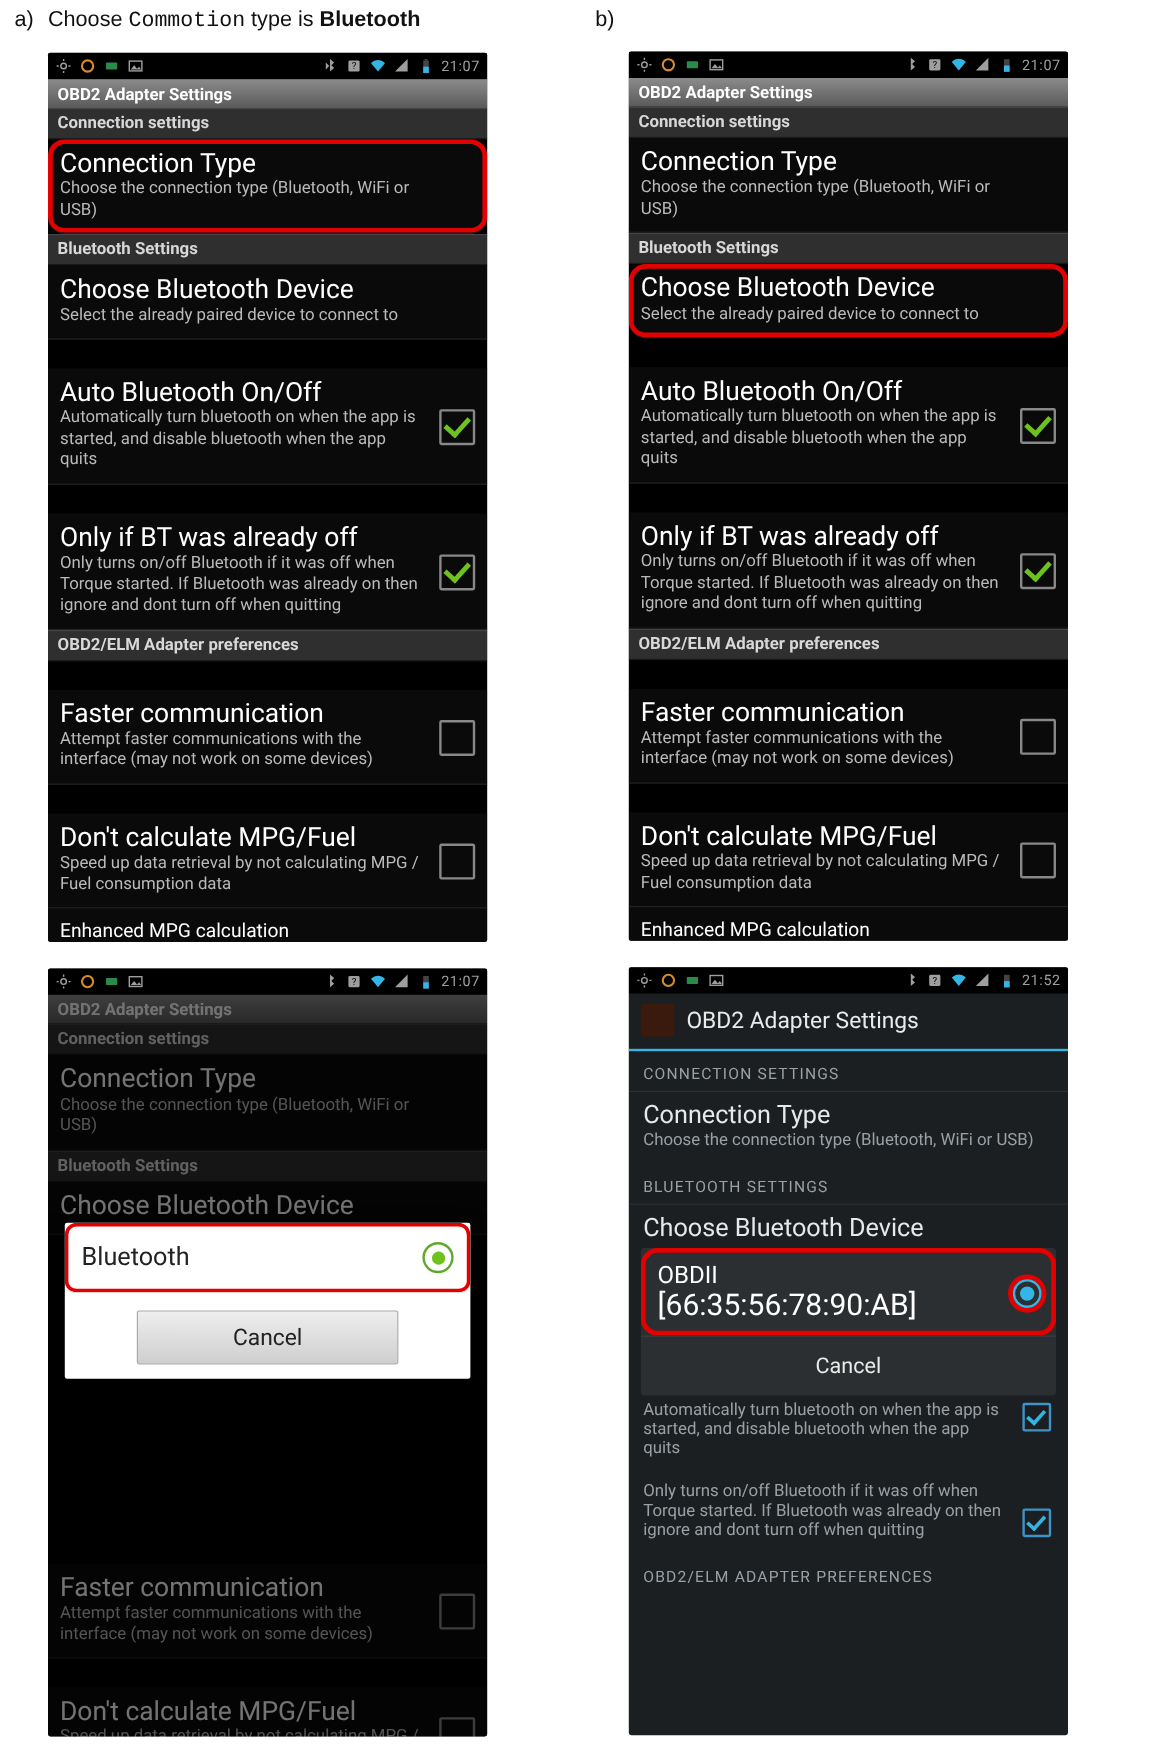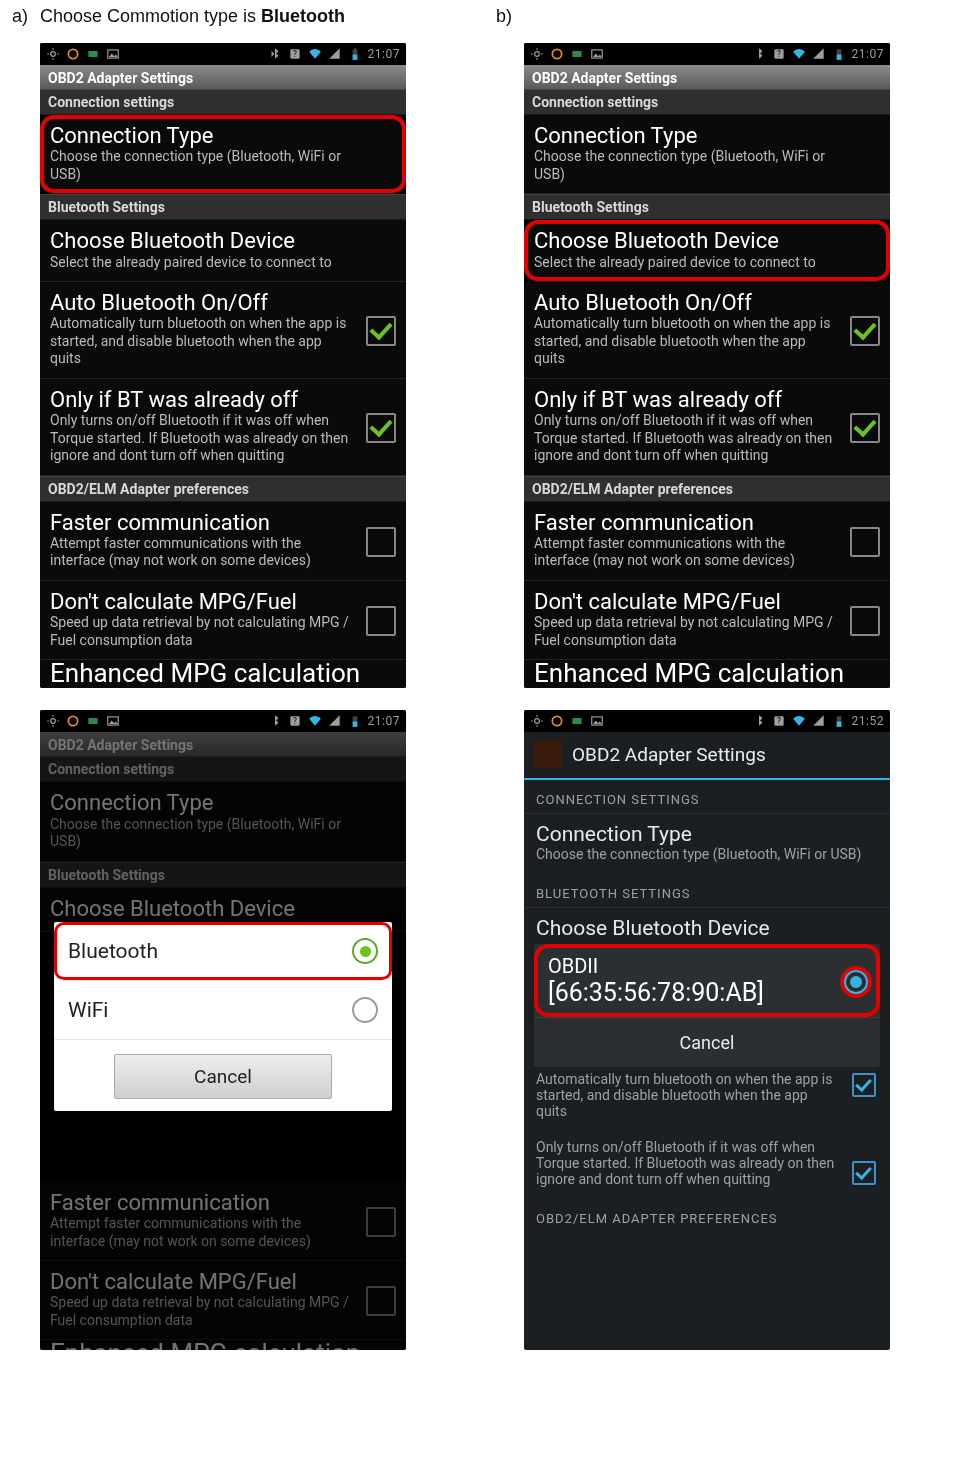--- a/index.html
+++ b/index.html
@@ -13,7 +13,7 @@
   .col{flex:0 0 366px;}
   .caption{font-size:18px;margin:0 0 16px -28px;display:flex;align-items:baseline;}
   .caption .lbl{width:28px;}
-  .caption .word-mono{font-family:Liberation Sans, sans-serif;margin-top:36px;}
+  .caption .word-mono{font-family:Liberation Mono, monospace;margin-top:36px;}
   .caption b{font-weight:700;}
   .phone{width:var(--phone-w);background:#000;color:#fff;border-radius:2px;overflow:hidden;margin-bottom:22px;position:relative;font-family:Roboto,Arial,sans-serif;}
   

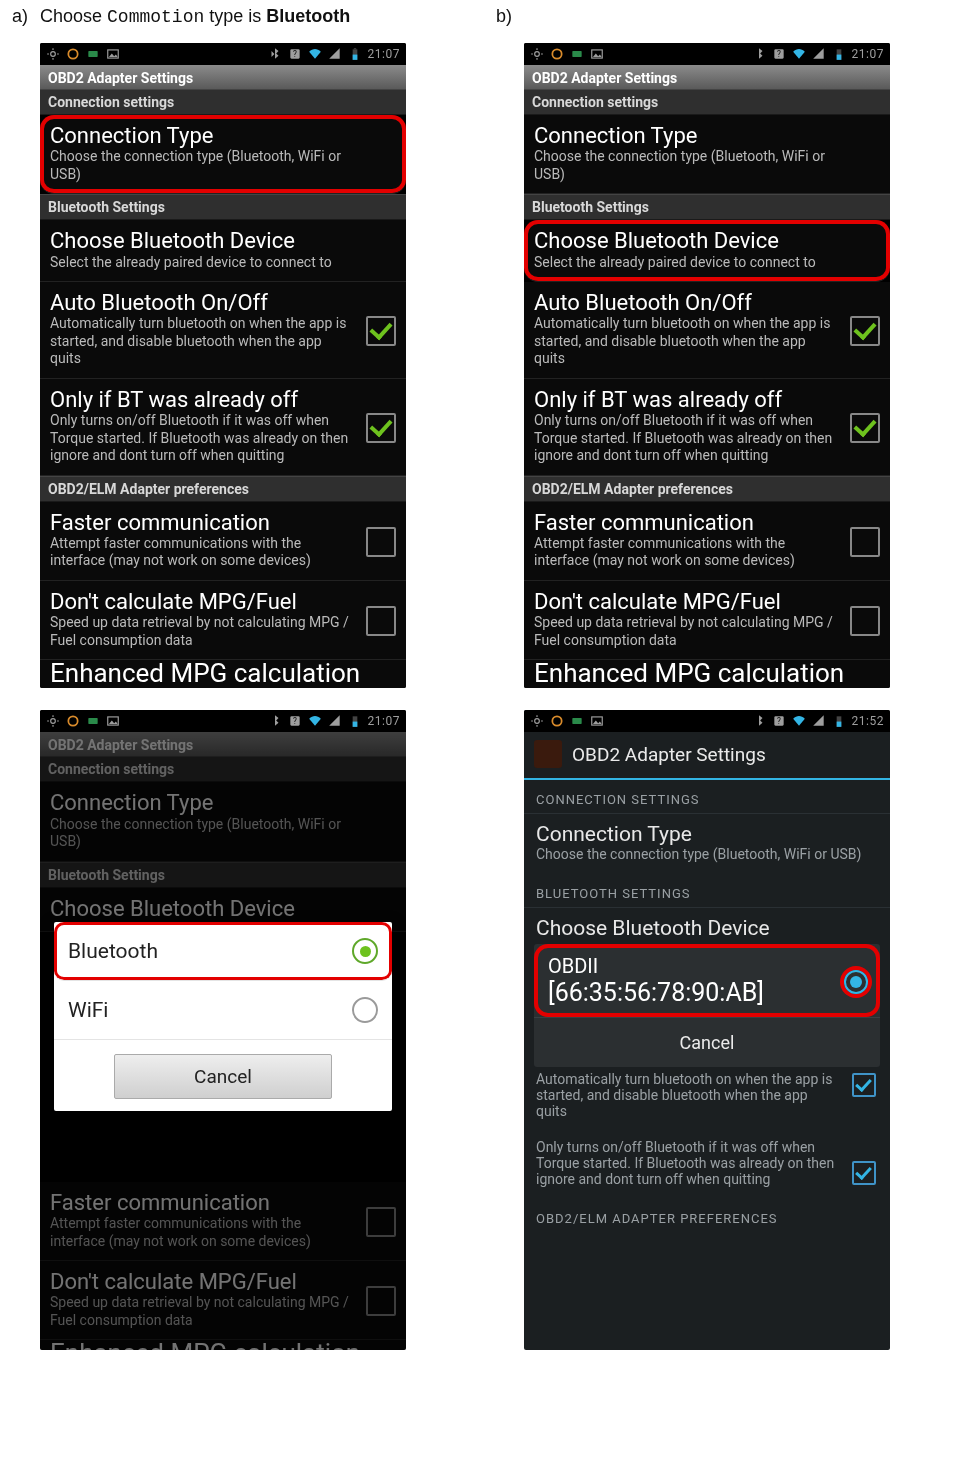--- a/index.html
+++ b/index.html
@@ -29,7 +29,7 @@
   .item{background:#0a0a0a;padding:8px 10px 10px;border-bottom:1px solid #222;position:relative;}
   .item .title{color:#fff;font-size:22px;font-weight:400;line-height:1.15;}
   .item .sub{color:var(--sub);font-size:14px;line-height:1.25;padding-right:46px;}
-  .item.chk{padding-right:10px;}
+  .item.chk{padding-right:10px;margin-top:24px;}
   .checkbox{position:absolute;right:10px;top:50%;margin-top:-14px;width:26px;height:26px;border:2px solid #888;border-radius:2px;display:flex;align-items:center;justify-content:center;background:#0a0a0a;}
   .checkbox.on::after{content:"";width:16px;height:9px;border-left:4px solid var(--check-green);border-bottom:4px solid var(--check-green);transform:rotate(-48deg);margin-top:-5px;}
   .cut{height:28px;background:#0a0a0a;padding:0 10px;color:#fff;font-size:26px;display:flex;align-items:flex-end;overflow:hidden;}

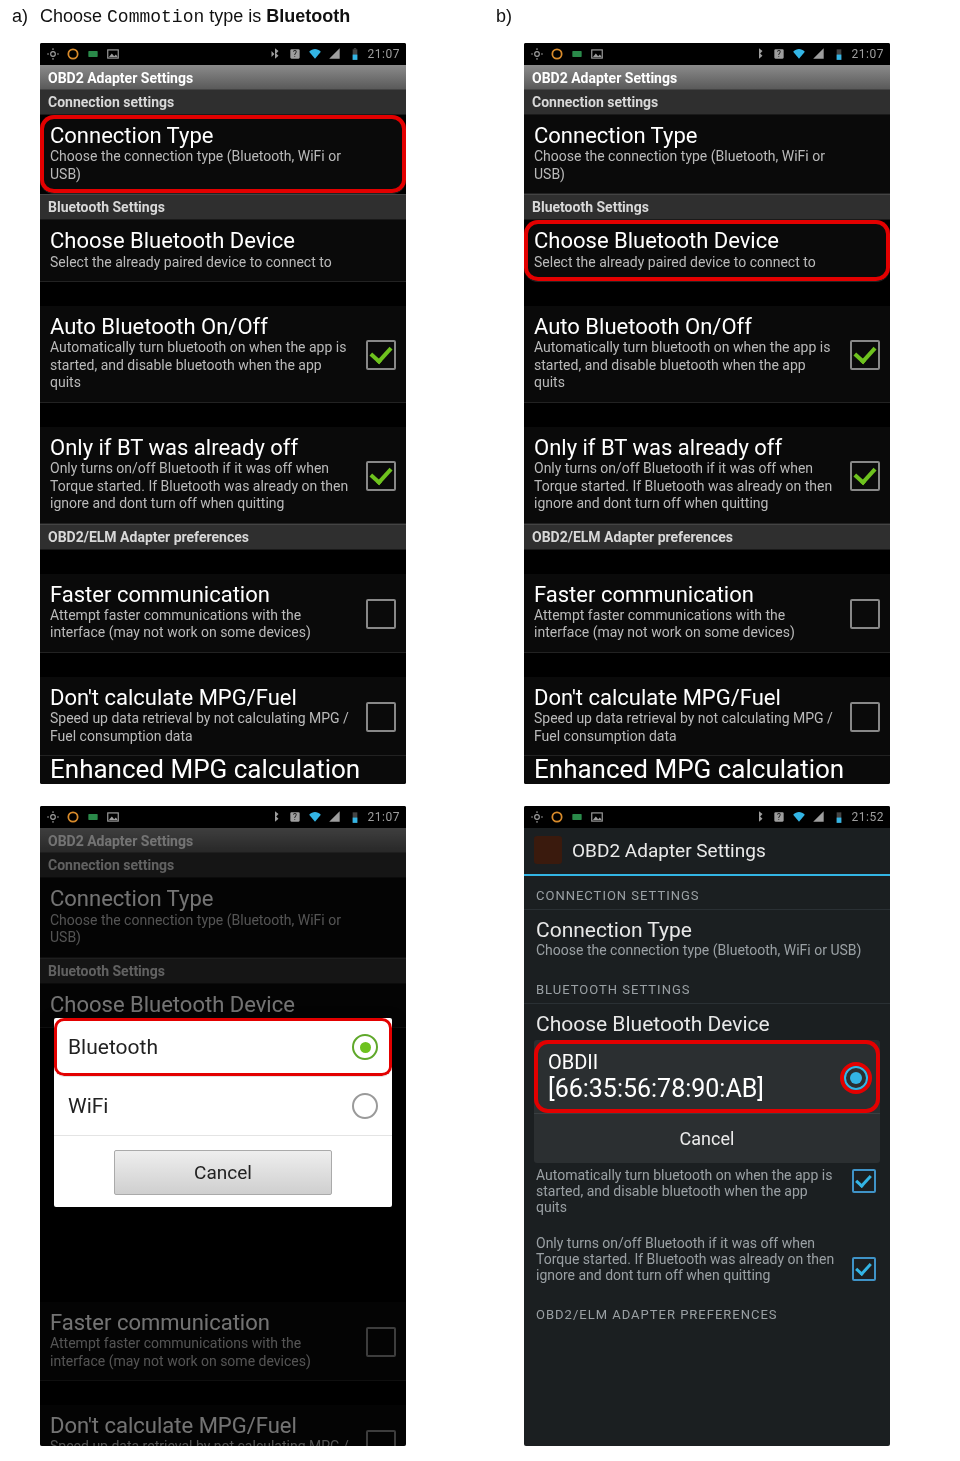--- a/index.html
+++ b/index.html
@@ -32,7 +32,7 @@
   .item.chk{padding-right:10px;margin-top:24px;}
   .checkbox{position:absolute;right:10px;top:50%;margin-top:-14px;width:26px;height:26px;border:2px solid #888;border-radius:2px;display:flex;align-items:center;justify-content:center;background:#0a0a0a;}
   .checkbox.on::after{content:"";width:16px;height:9px;border-left:4px solid var(--check-green);border-bottom:4px solid var(--check-green);transform:rotate(-48deg);margin-top:-5px;}
-  .cut{height:28px;background:#0a0a0a;padding:0 10px;color:#fff;font-size:26px;display:flex;align-items:flex-end;overflow:hidden;}
+  .cut{height:28px;background:#0a0a0a;padding:0 10px;color:#fff;font-size:16px;display:flex;align-items:flex-end;overflow:hidden;}
   .highlight{box-shadow:inset 0 0 0 4px #e30000;border-radius:14px;}
   
   .dialog-white{position:absolute;left:14px;right:14px;top:212px;background:#fff;color:#222;border-radius:2px;box-shadow:0 4px 14px rgba(0,0,0,.6);}

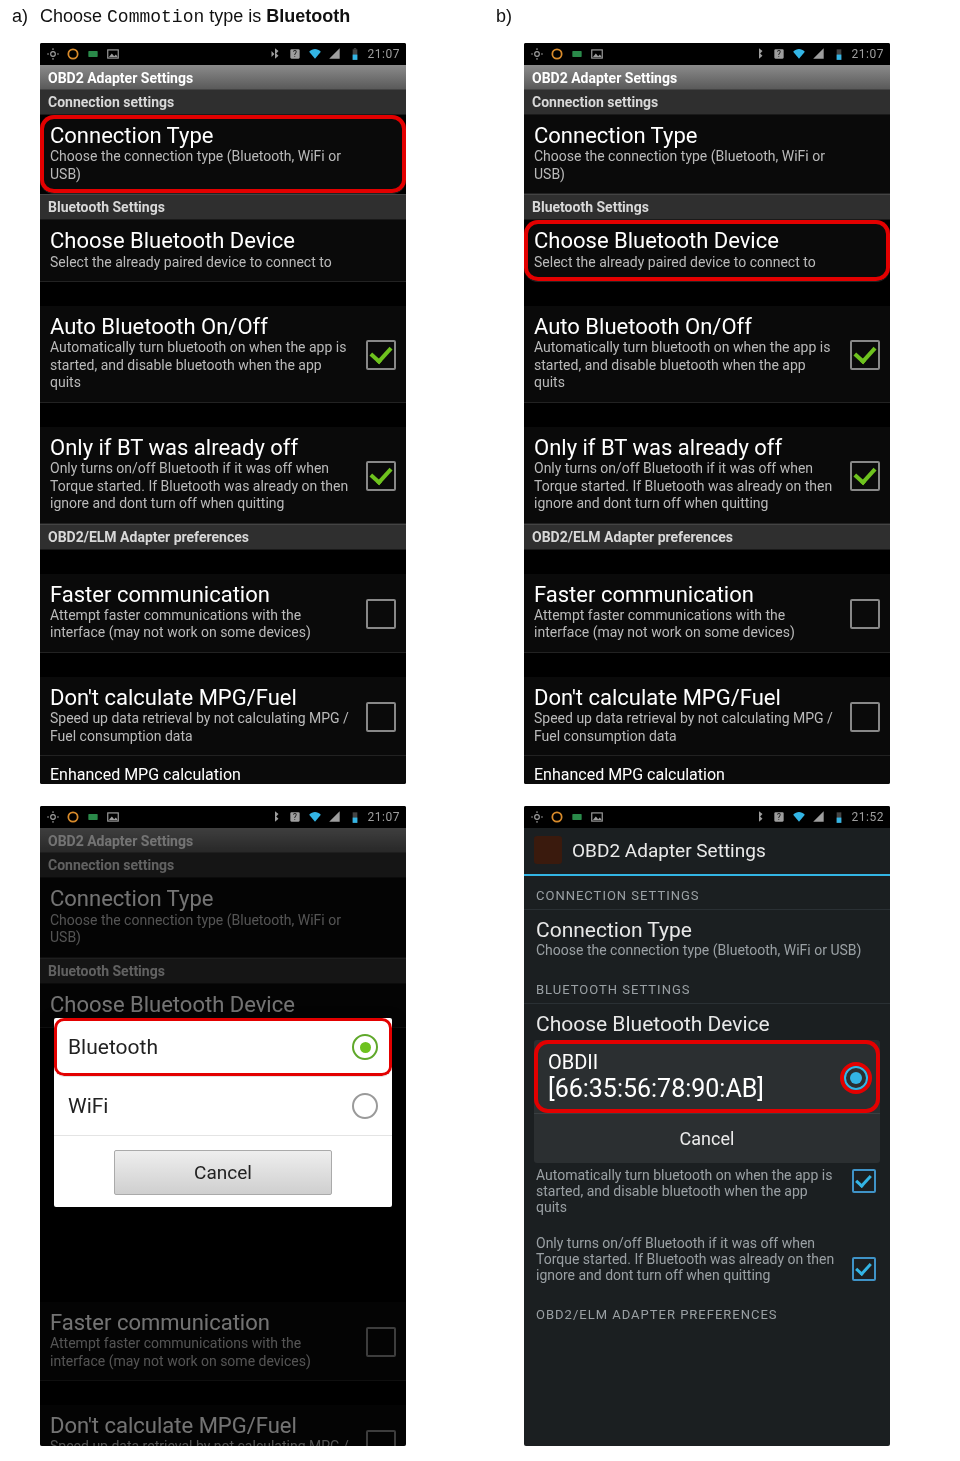--- a/index.html
+++ b/index.html
@@ -262,10 +262,6 @@
         <span>Bluetooth</span>
         <span class="radio sel"></span>
       </div>
-      <div class="dw-row">
-        <span>WiFi</span>
-        <span class="radio"></span>
-      </div>
       <div class="dw-cancel">Cancel</div>
     </div>
   </div>

